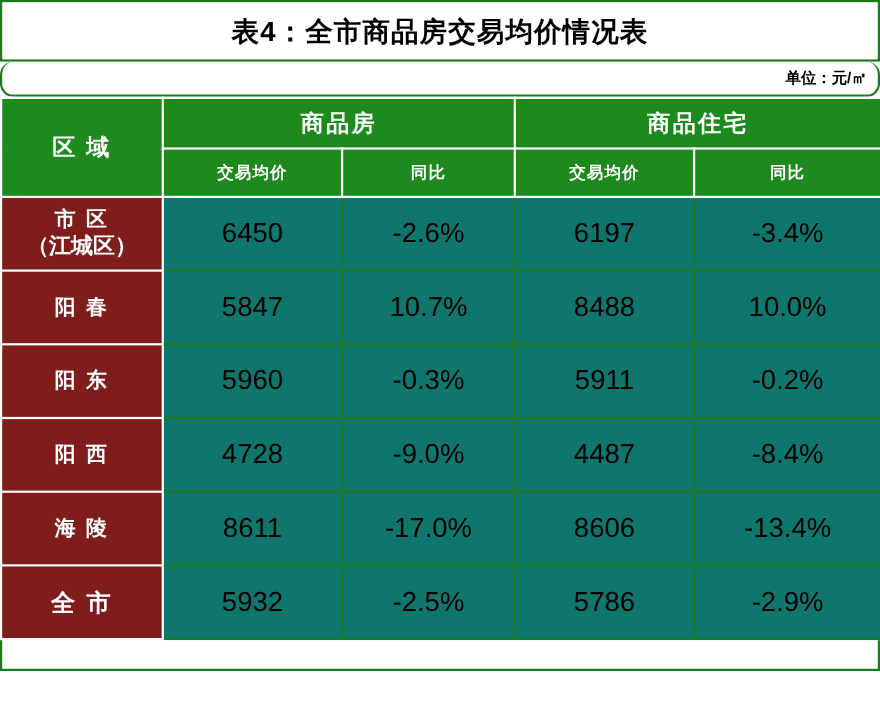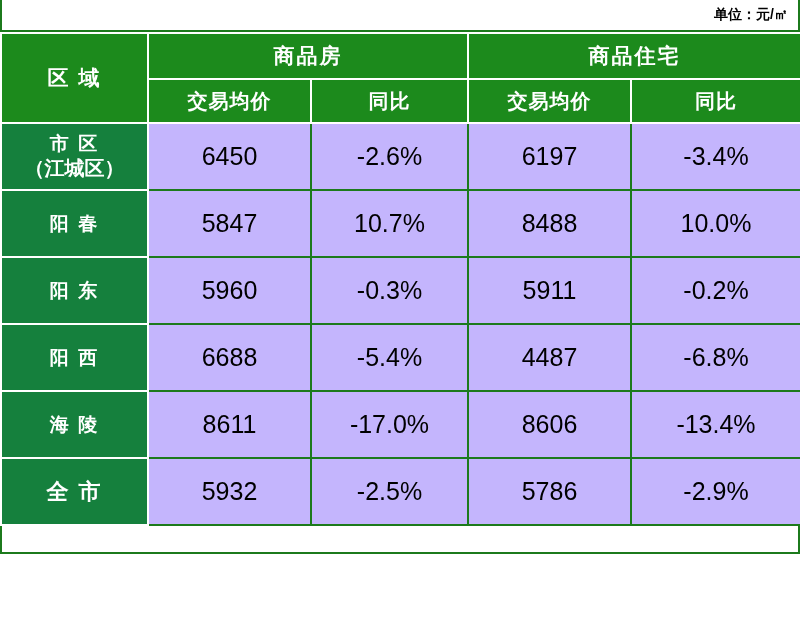--- a/index.html
+++ b/index.html
@@ -117,6 +117,9 @@
 
 <div class="page">
 
+  <div class="title-bar">
+    <span class="title-text">表4：全市商品房交易均价情况表</span>
+  </div>
 
   <div class="unit-bar">
     <span class="unit-text">单位：元/㎡</span>

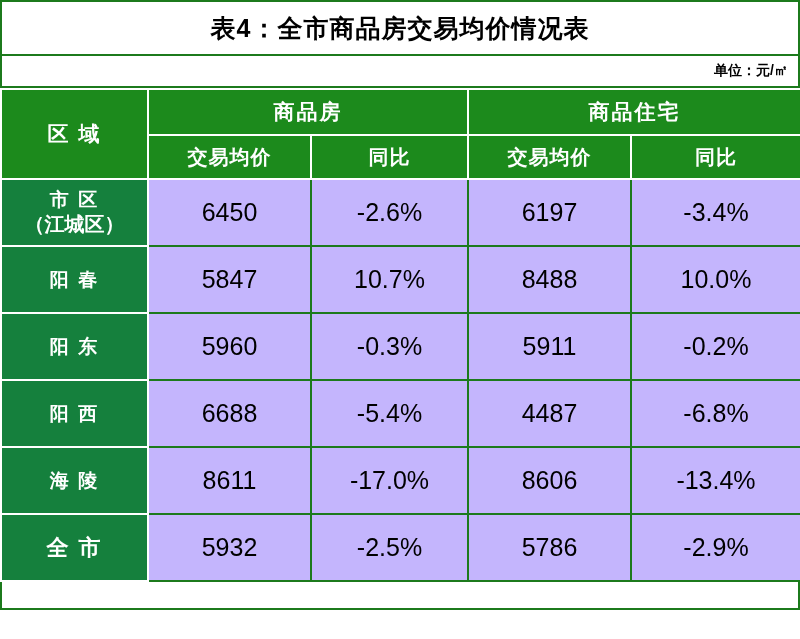--- a/index.html
+++ b/index.html
@@ -48,6 +48,7 @@
     justify-content: flex-end;
     box-sizing: border-box;
     padding-right: 10px;
+    border-radius: 12px;
   }
   .unit-text {
     font-size: 14px;

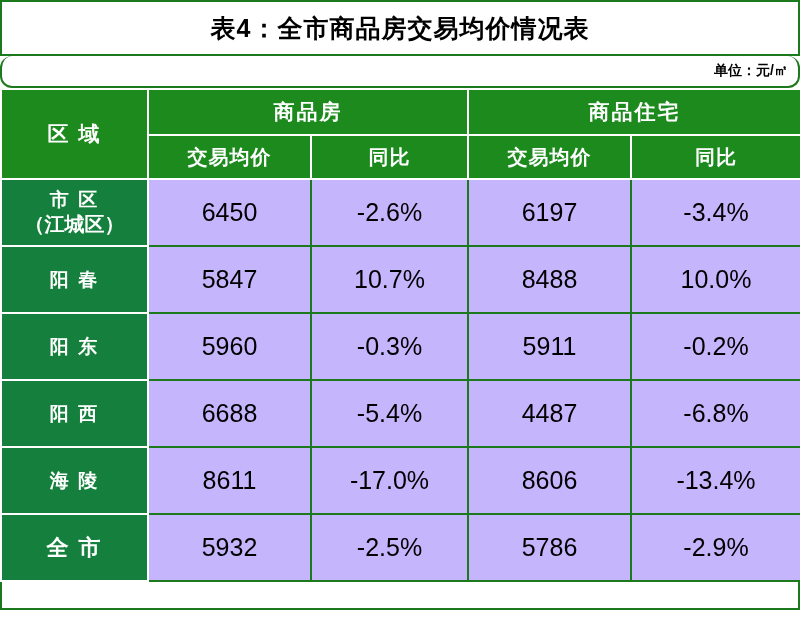--- a/index.html
+++ b/index.html
@@ -75,7 +75,7 @@
     letter-spacing: 2px;
   }
   .hdr-small {
-    font-size: 20px;
+    font-size: 15px;
     letter-spacing: 1px;
   }
   .region-cell {

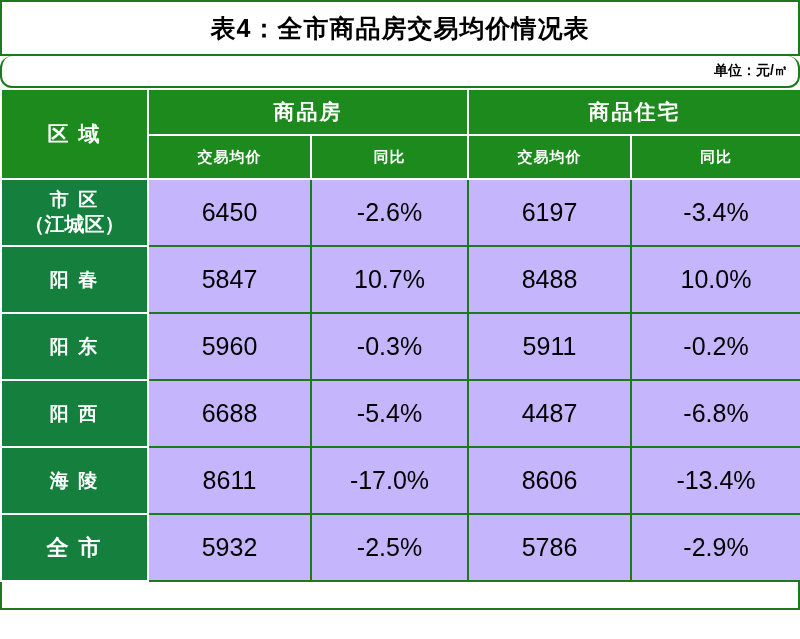--- a/index.html
+++ b/index.html
@@ -79,7 +79,7 @@
     letter-spacing: 1px;
   }
   .region-cell {
-    background: #15803d;
+    background: #7f1d1d;
     color: #ffffff;
     font-weight: bold;
     font-size: 19px;

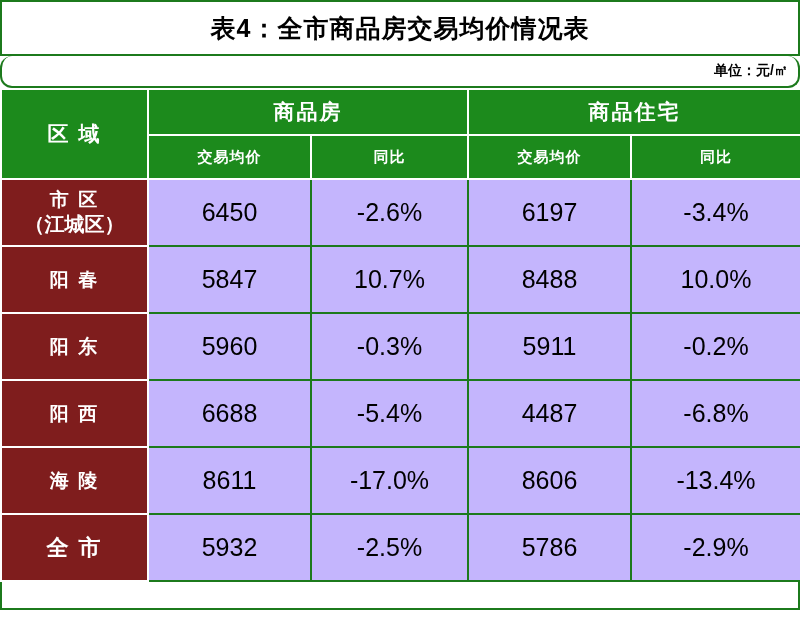--- a/index.html
+++ b/index.html
@@ -92,7 +92,7 @@
     letter-spacing: 0px;
   }
   .val {
-    background: #c4b5fd;
+    background: #0f766e;
     color: #000000;
     font-size: 25px;
     border-left: 2px solid #1c7a1c !important;

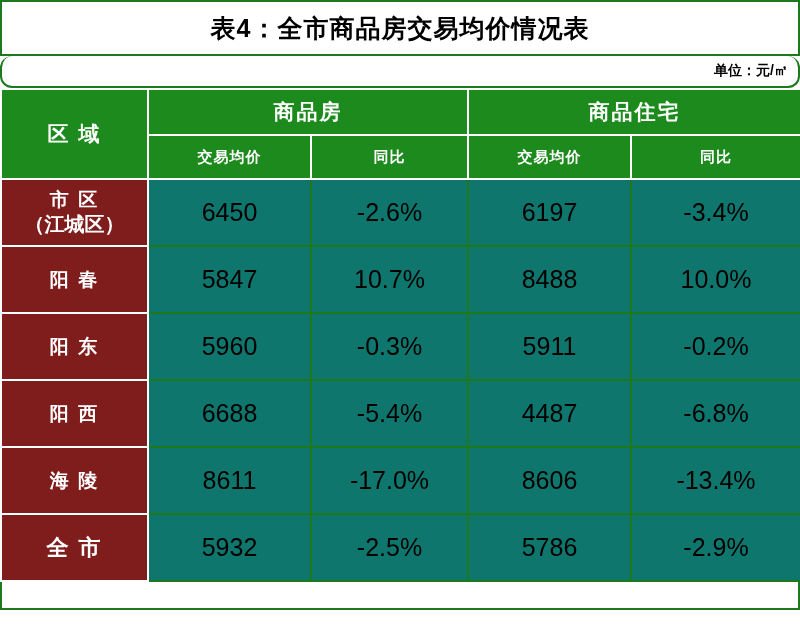--- a/index.html
+++ b/index.html
@@ -176,7 +176,7 @@
 
       <tr class="data-row">
         <td class="region-cell">阳    西</td>
-        <td class="val">6688</td>
+        <td class="val">4728</td>
         <td class="val">-5.4%</td>
         <td class="val">4487</td>
         <td class="val">-6.8%</td>

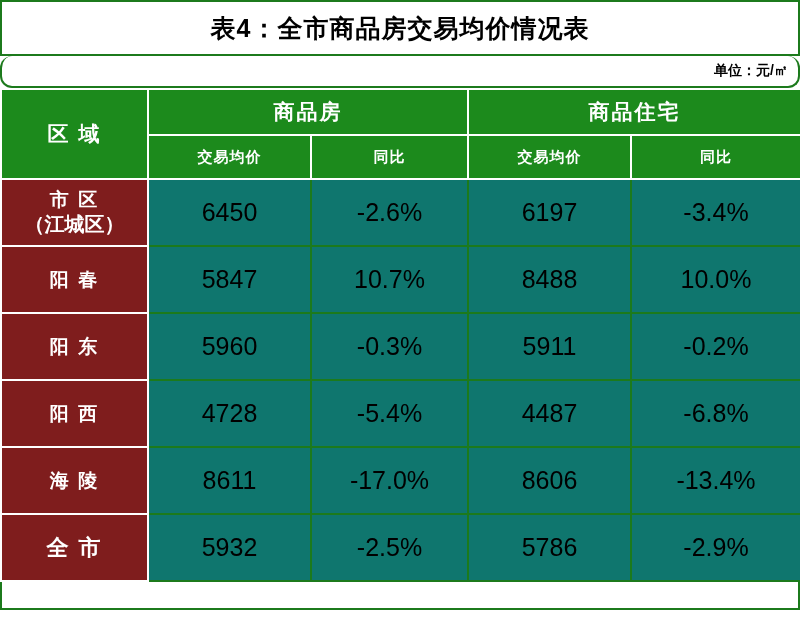--- a/index.html
+++ b/index.html
@@ -177,7 +177,7 @@
       <tr class="data-row">
         <td class="region-cell">阳    西</td>
         <td class="val">4728</td>
-        <td class="val">-5.4%</td>
+        <td class="val">-9.0%</td>
         <td class="val">4487</td>
         <td class="val">-6.8%</td>
       </tr>

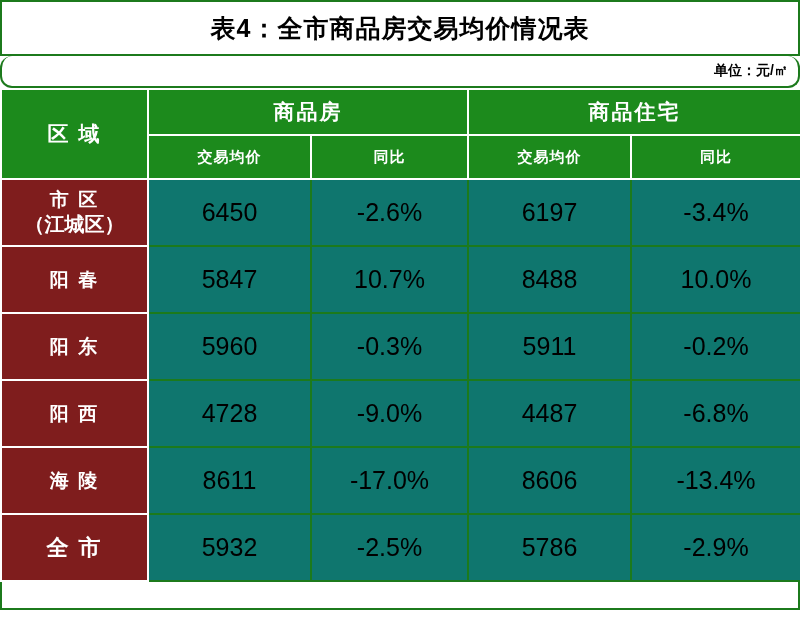--- a/index.html
+++ b/index.html
@@ -179,7 +179,7 @@
         <td class="val">4728</td>
         <td class="val">-9.0%</td>
         <td class="val">4487</td>
-        <td class="val">-6.8%</td>
+        <td class="val">-8.4%</td>
       </tr>
 
       <tr class="data-row">

